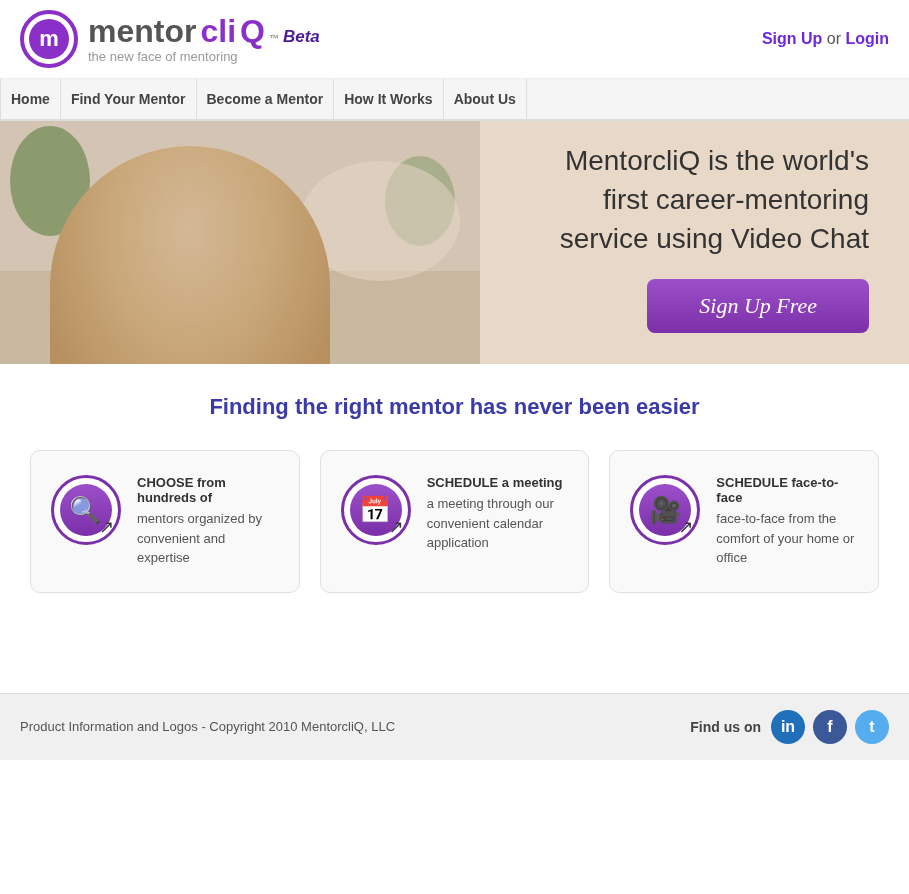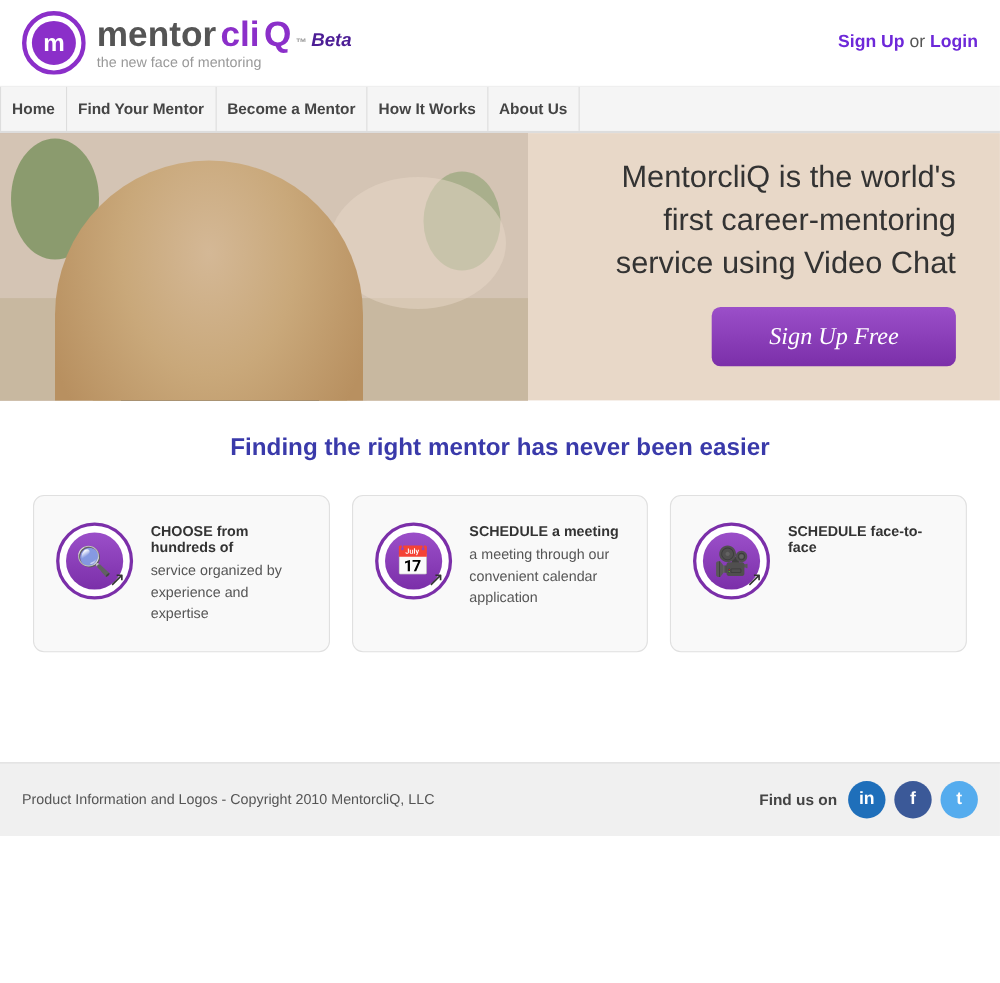--- a/index.html
+++ b/index.html
@@ -309,7 +309,7 @@
     </div>
     <div class="card-text">
       <div class="card-title"><span>CHOOSE</span> from hundreds of</div>
-      <div class="card-desc">service organized by experience and expertise</div>
+      <div class="card-desc">mentors organized by convenient and expertise</div>
     </div>
   </div>
 

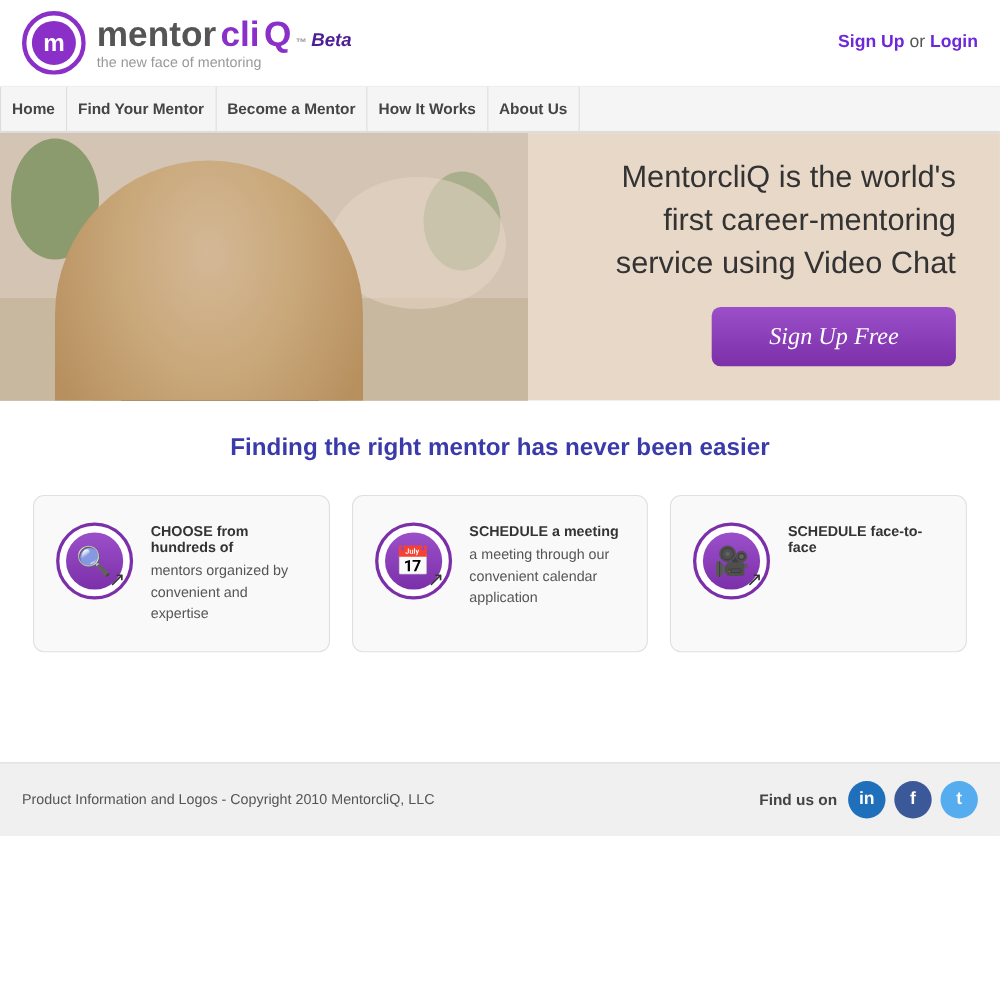--- a/index.html
+++ b/index.html
@@ -331,6 +331,7 @@
     </div>
     <div class="card-text">
       <div class="card-title"><span>SCHEDULE</span> face-to-face</div>
+      <div class="card-desc">face-to-face from the comfort of your home or office</div>
     </div>
   </div>
 

